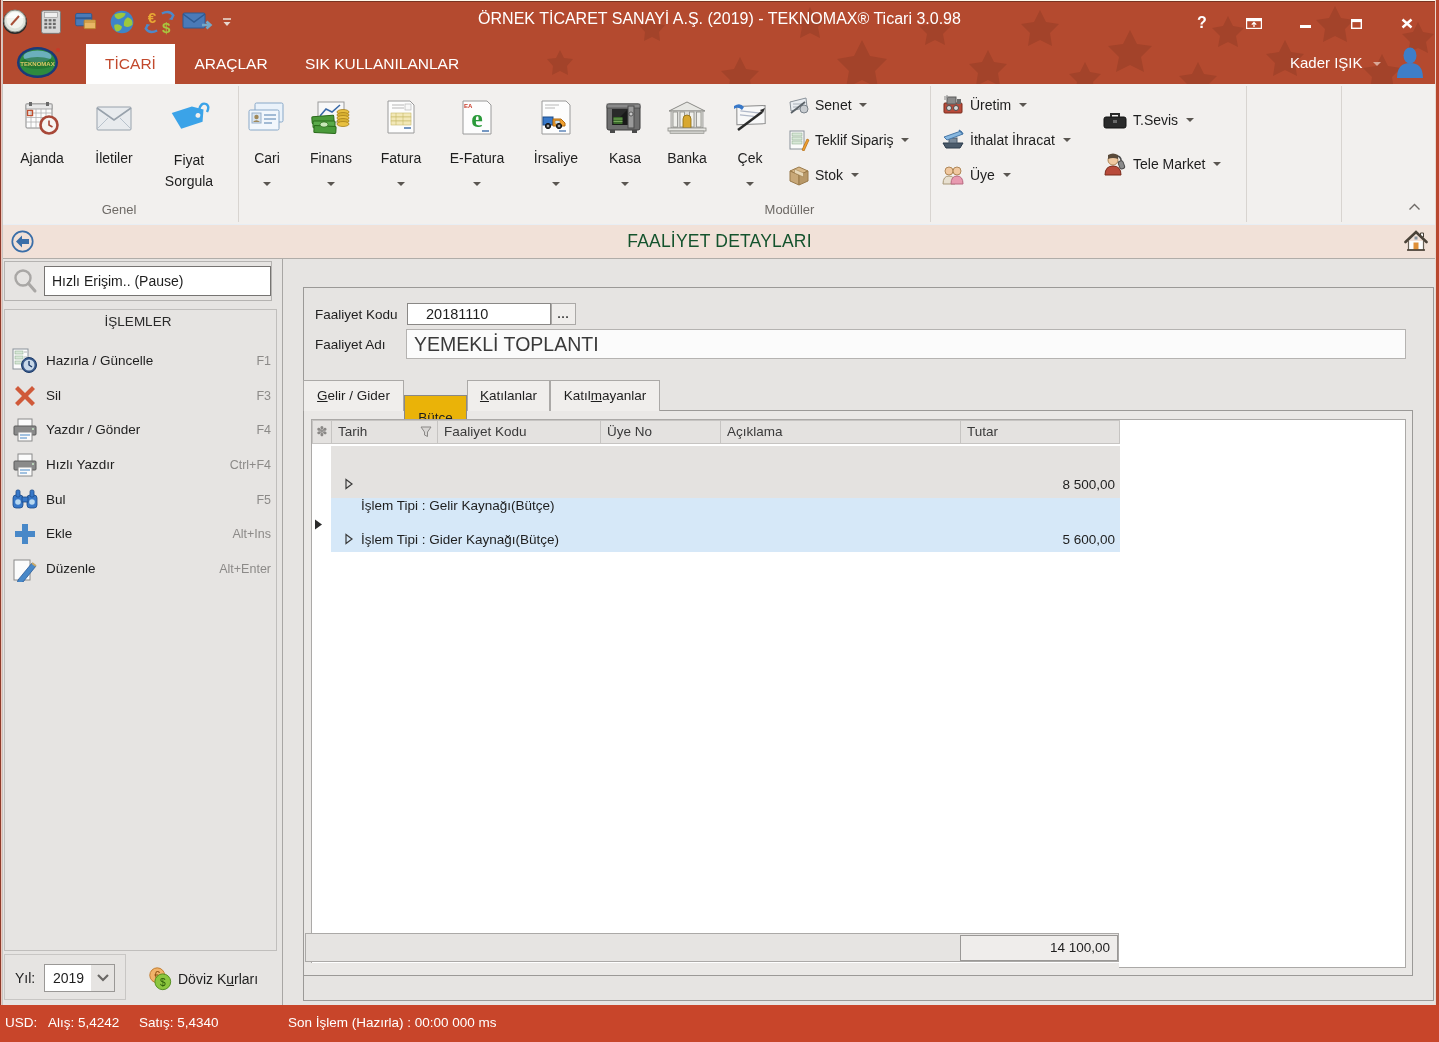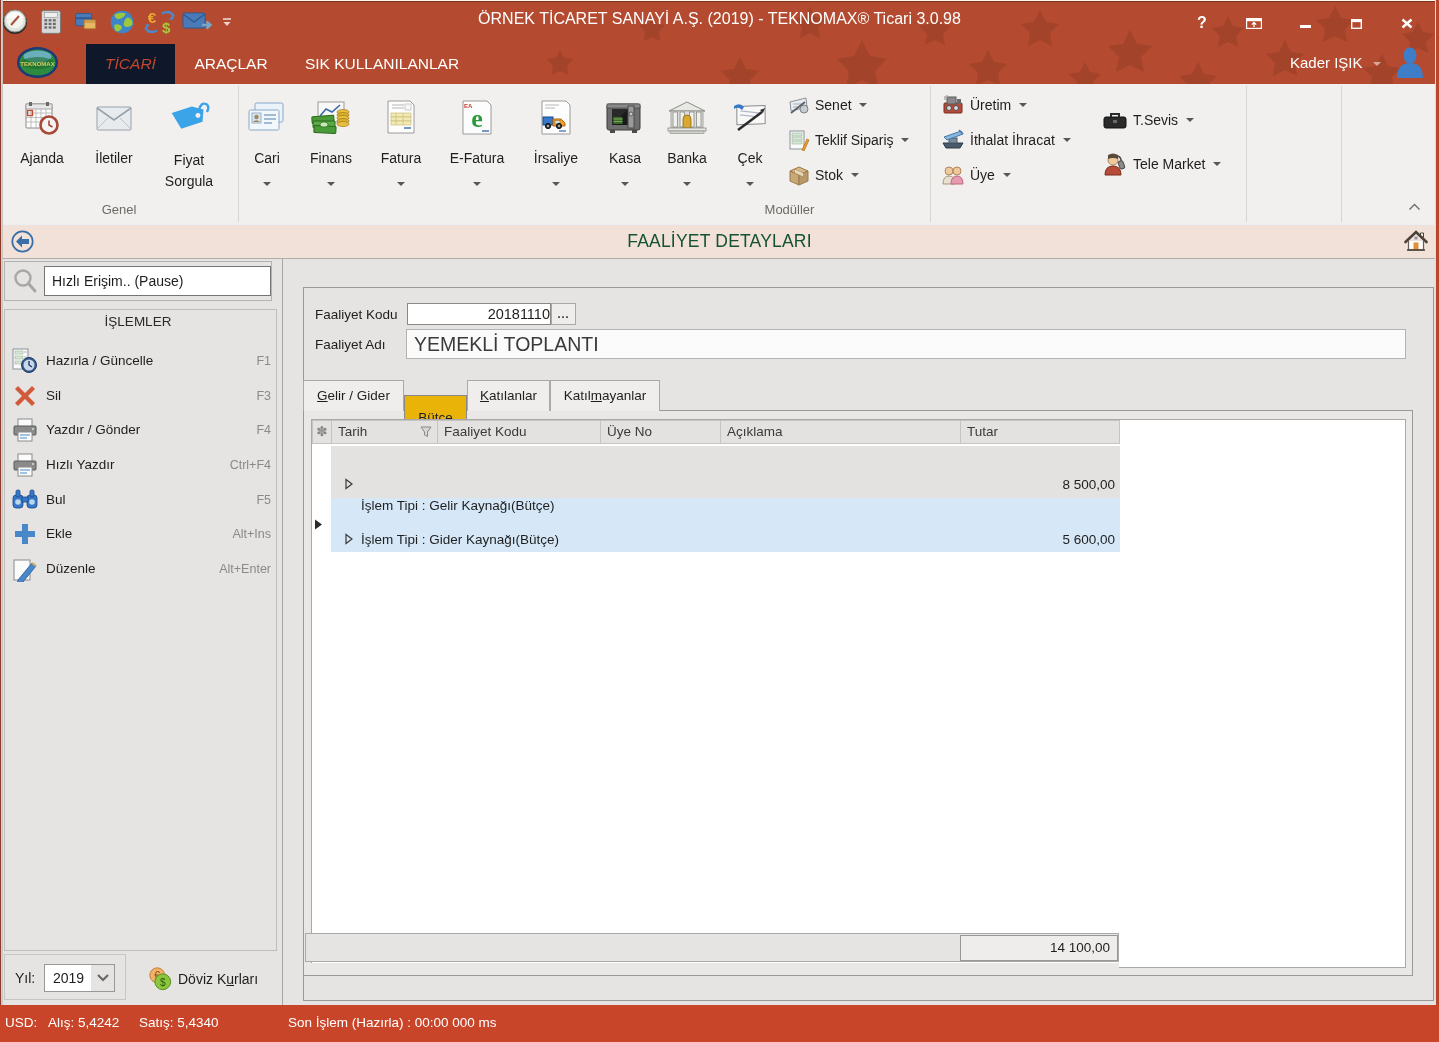--- a/index.html
+++ b/index.html
@@ -14,7 +14,7 @@
 #user{color:#fff;font-size:15px;top:54px;}
 
 .rtab{top:44px;height:40px;line-height:40px;color:#fff;font-size:15.5px;text-align:center;}
-#tabactive{background:#0f172a;color:#C2492D;font-style:italic;}
+#tabactive{background:#ffffff;color:#C2492D;}
 
 #ribbon{left:0;top:84px;width:1439px;height:141px;background:#F2F0EE;border-bottom:1px solid #D9D2CC;}
 .rsep{top:2px;height:136px;width:1px;background:#D8D4D0;position:absolute;}

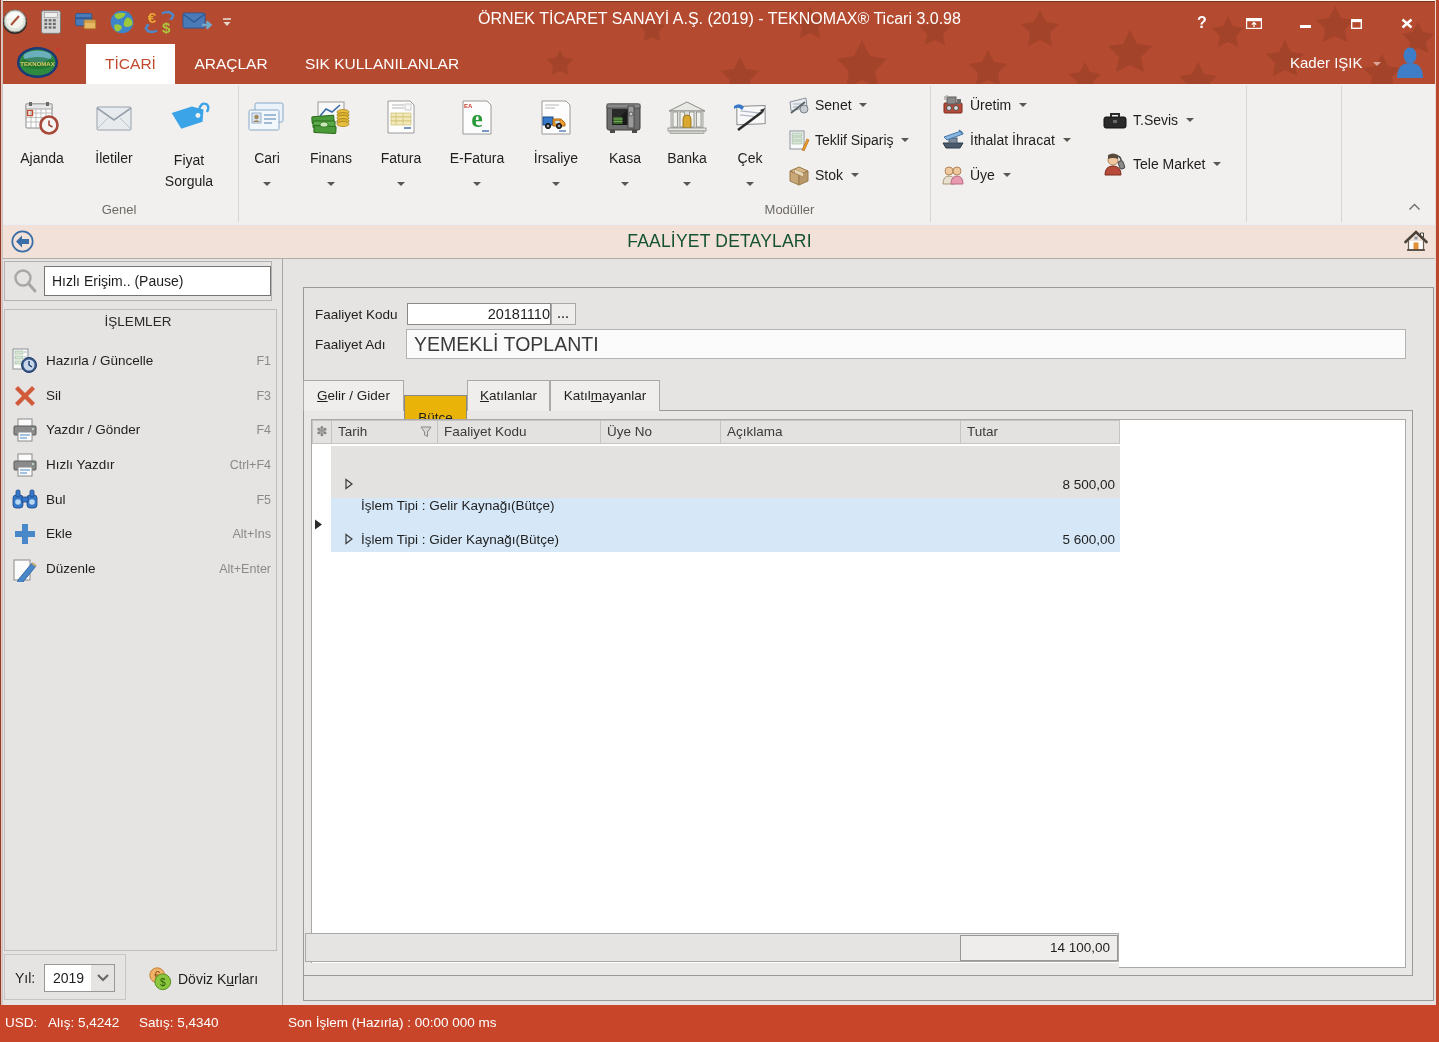--- a/index.html
+++ b/index.html
@@ -487,7 +487,7 @@
 
 <div id="mainpanel"></div>
 <div class="abs flabel" style="left:315px;top:307px;">Faaliyet Kodu</div>
-<div class="abs inp" style="left:407px;top:303px;width:144px;height:22px;line-height:20px;padding-left:11px;font-size:14.5px;border-color:#8A8886;text-align:right;">20181110</div>
+<div class="abs inp" style="left:407px;top:303px;width:144px;height:22px;line-height:20px;padding-left:18px;font-size:14.5px;border-color:#8A8886;">20181110</div>
 <div class="abs" style="left:551px;top:303px;width:25px;height:22px;border:1px solid #ABA9A7;background:#EFEDEB;text-align:center;line-height:20px;color:#2A2A2A;font-weight:bold;letter-spacing:1px;font-size:11px;position:absolute;">...</div>
 <div class="abs flabel" style="left:315px;top:337px;">Faaliyet Adı</div>
 <div class="abs inp" style="left:406px;top:329px;width:1000px;height:30px;line-height:28px;padding-left:7px;font-size:19.5px;background:#FBFBFB;border-color:#B5B3B1;color:#3A3A3A;">YEMEKLİ TOPLANTI</div>

